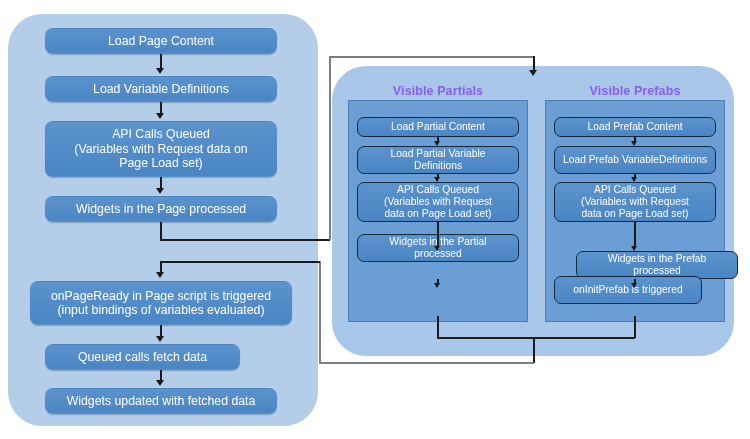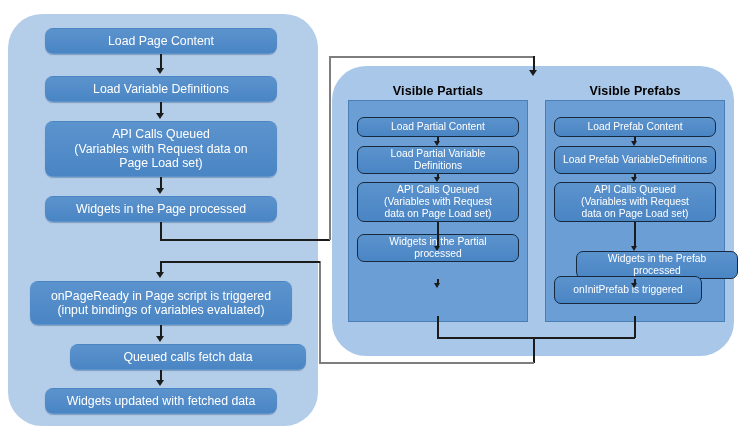--- a/index.html
+++ b/index.html
@@ -24,7 +24,7 @@
   .col.prefabs{left:545px;}
   .col-title{
     position:absolute;top:84px;width:180px;text-align:center;
-    font-size:12.5px;color:#000000;font-weight:600;letter-spacing:.1px;
+    font-size:12.5px;color:#8b5cf6;font-weight:600;letter-spacing:.1px;
   }
   .col-title.partials{left:348px;}
   .col-title.prefabs{left:545px;}

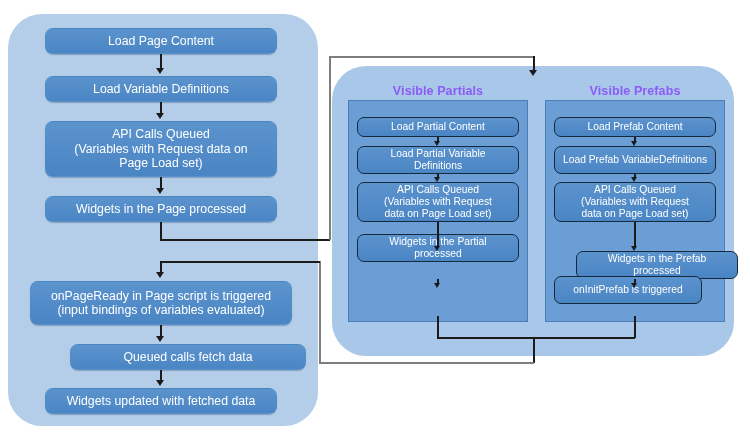--- a/index.html
+++ b/index.html
@@ -92,7 +92,7 @@
     <span>(input bindings of variables evaluated)</span>
   </div>
 
-  <div class="box lvl1" style="left:45px;top:344px;width:236px;height:26px;margin-left:25px;">
+  <div class="box lvl1" style="left:45px;top:344px;width:195px;height:26px;">
     <span>Queued calls fetch data</span>
   </div>
 

